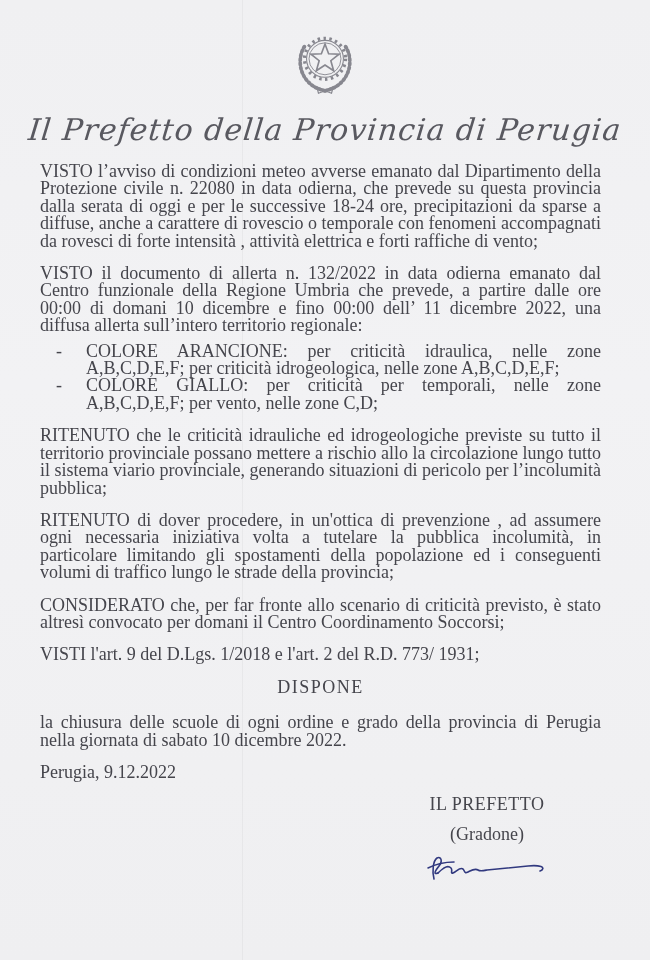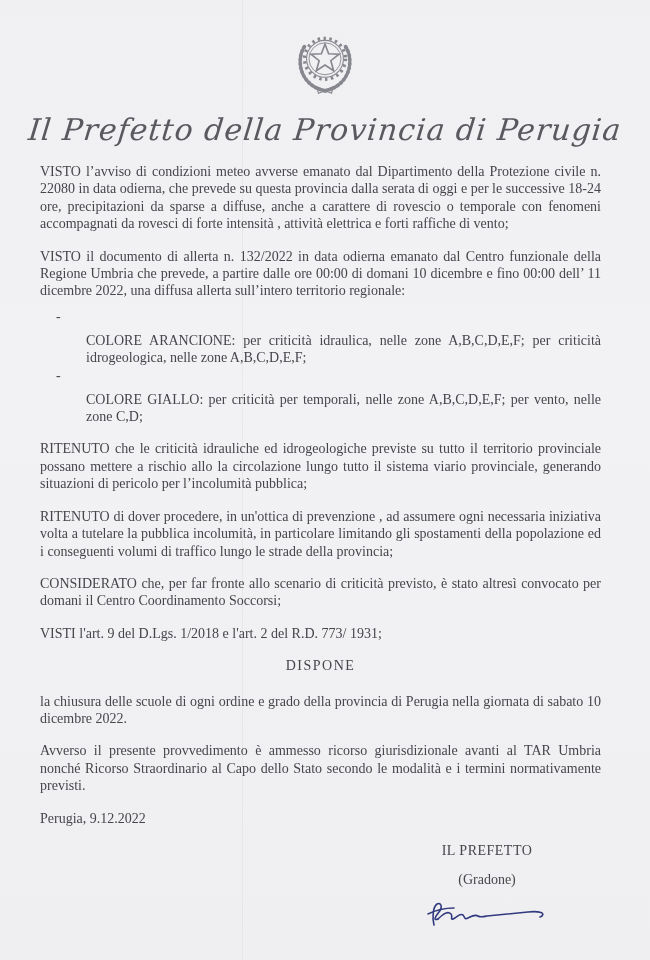--- a/index.html
+++ b/index.html
@@ -48,7 +48,7 @@
   }
   .content {
     padding: 16px 49px 0 40px;
-    font-size: 14px;
+    font-size: 18px;
     line-height: 17.4px;
     text-align: justify;
   }

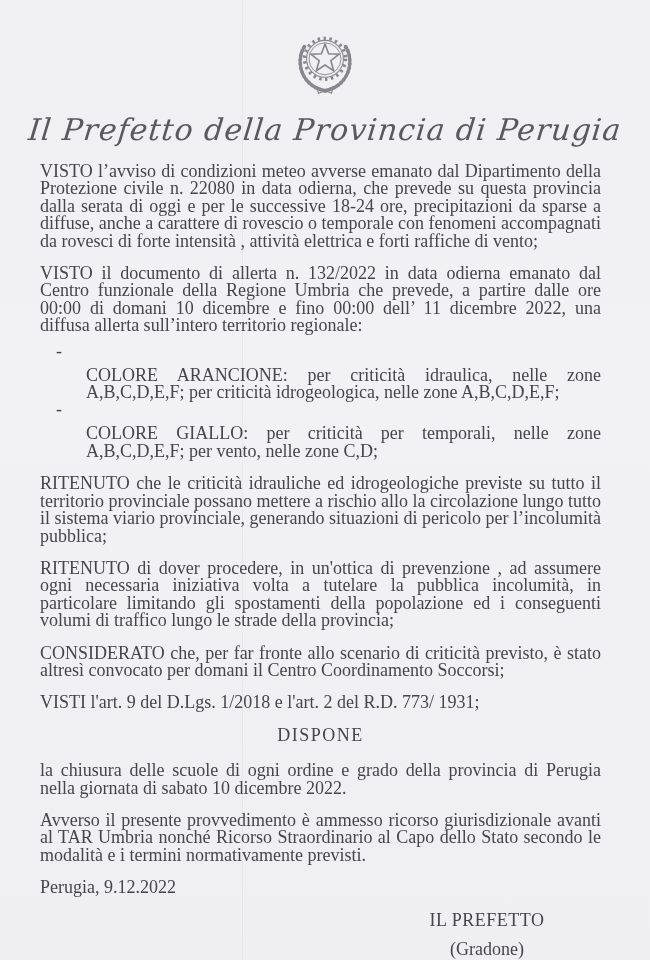--- a/index.html
+++ b/index.html
@@ -70,7 +70,6 @@
   .allerta-item .item-text {
     flex: 1 1 auto;
     text-align: justify;
-    margin-top: 24px;
   }
   .dispone-heading {
     text-align: center;

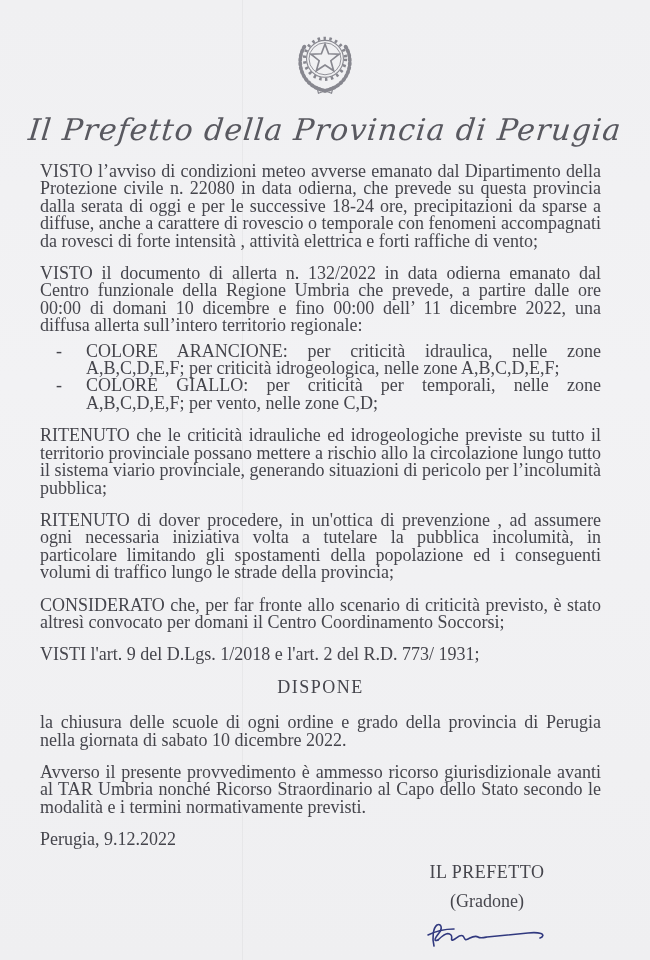--- a/index.html
+++ b/index.html
@@ -147,7 +147,6 @@
     <p>la chiusura delle scuole di ogni ordine e grado della provincia di Perugia nella giornata di sabato 10 dicembre 2022.</p>
 
 
-    <p>Avverso il presente provvedimento è ammesso ricorso giurisdizionale avanti al TAR Umbria nonché Ricorso Straordinario al Capo dello Stato secondo le modalità e i termini normativamente previsti.</p>
 
     <p class="place-date">Perugia, 9.12.2022</p>
 

